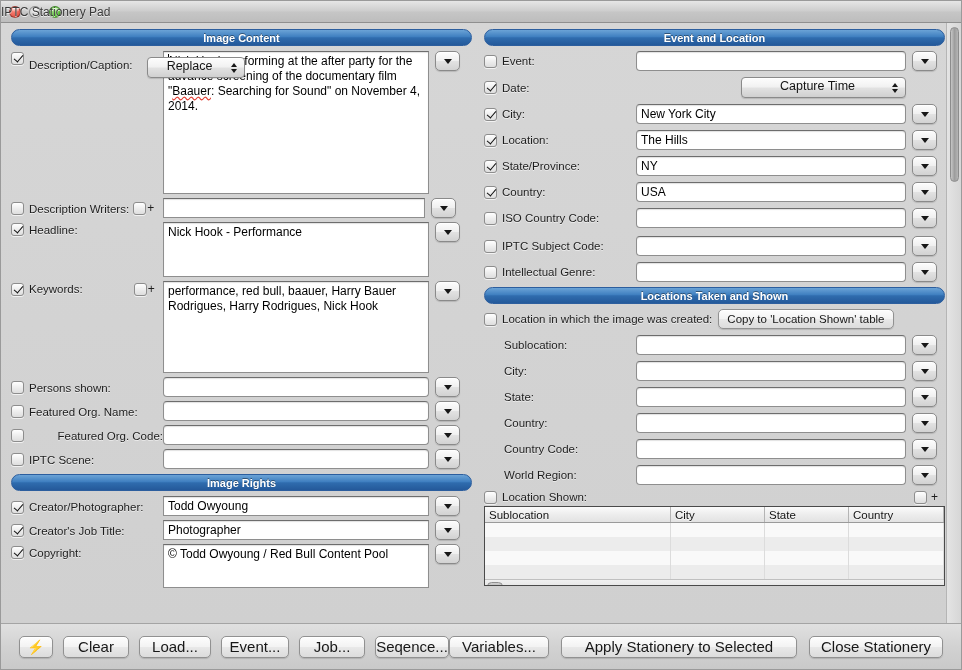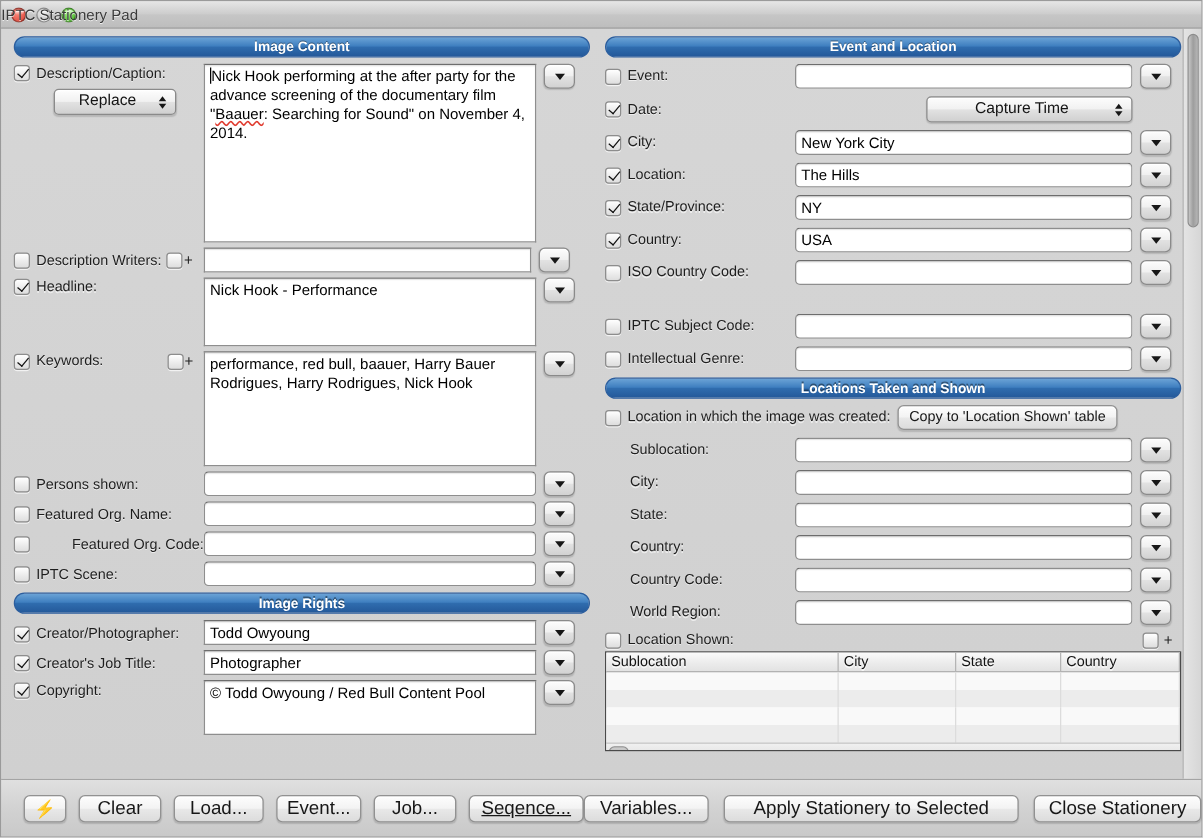--- a/index.html
+++ b/index.html
@@ -191,7 +191,7 @@
 
   
   .lcol-label { width: 152px; flex: 0 0 152px; display:flex; align-items:flex-start; padding-top:1px;}
-  .lcol-label .stack { display: flex; flex-direction: column; }
+  .lcol-label .stack { display: flex; flex-direction: row; align-items: center; }
   .lcol-field { width: 266px; flex: 0 0 266px; }
 
   .rcol-label { width: 152px; flex: 0 0 152px; display: flex; align-items: center; padding-top:0;}

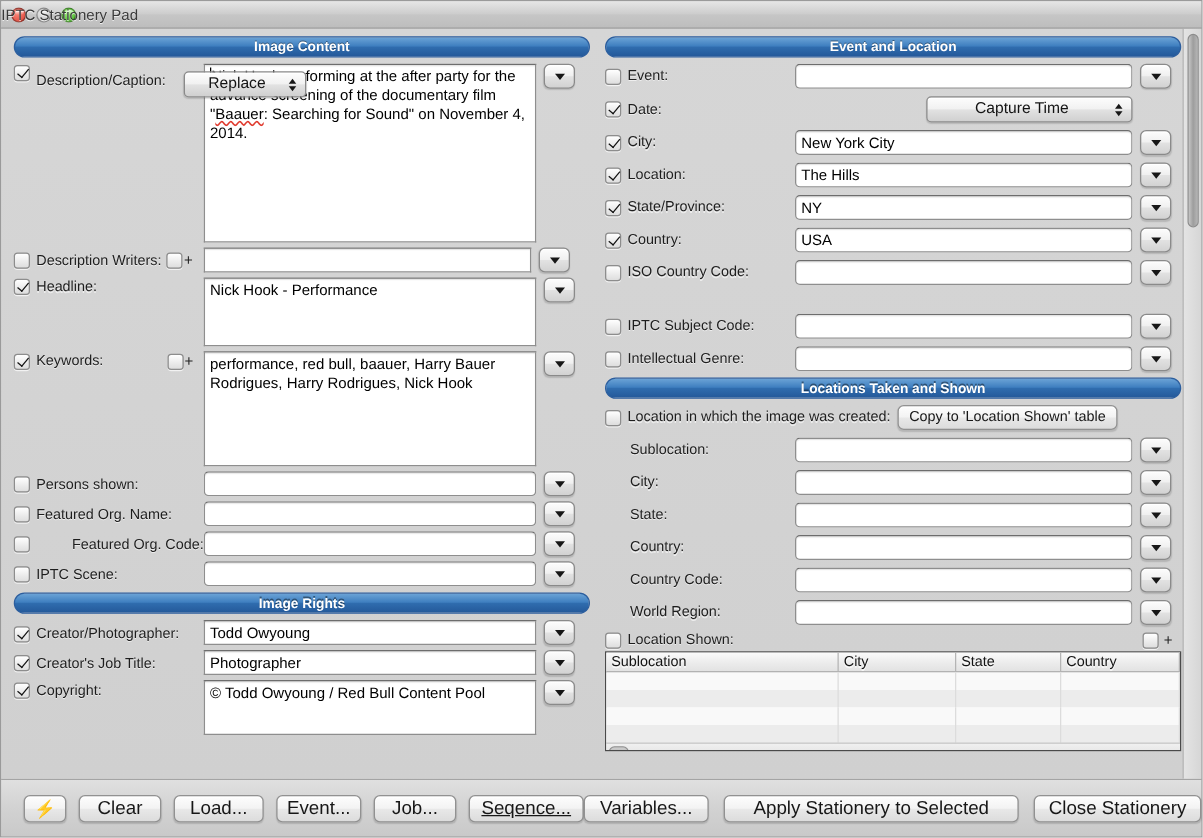--- a/index.html
+++ b/index.html
@@ -517,7 +517,7 @@
         <div class="disc"></div>
       </div>
 
-      <div class="row center" style="margin-bottom:23px;">
+      <div class="row center" style="margin-bottom:8px;">
         <div class="rcol-label">
           <div class="cb"></div>
           <div class="lbl">ISO Country Code:</div>

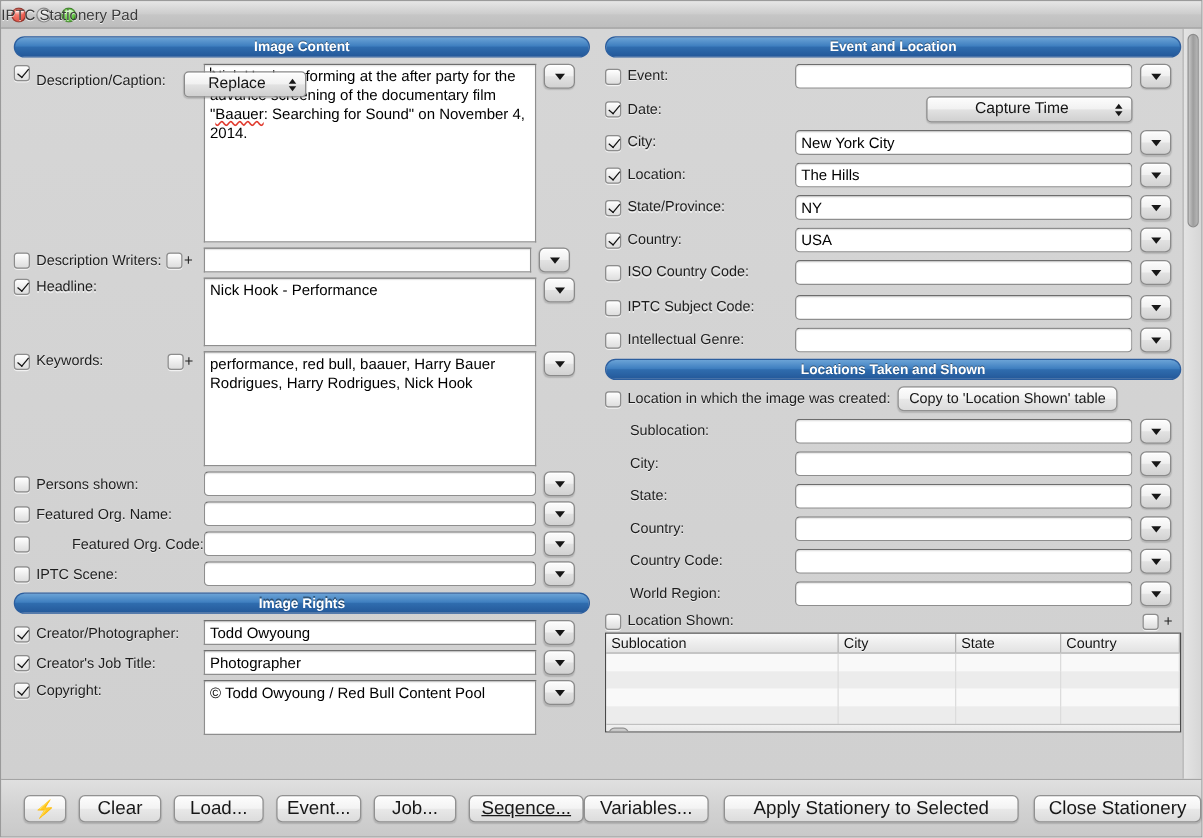--- a/index.html
+++ b/index.html
@@ -670,7 +670,7 @@
       <div class="btn" style="width:72px;">Load...</div>
       <div class="btn" style="width:68px;">Event...</div>
       <div class="btn" style="width:66px;">Job...</div>
-      <div class="btn" style="width:92px;text-decoration:underline;">Seqence...</div>
+      <div class="btn" style="width:74px;">Seqence...</div>
     </div>
     <div class="tb-right">
       <div class="btn" style="width:100px;">Variables...</div>

